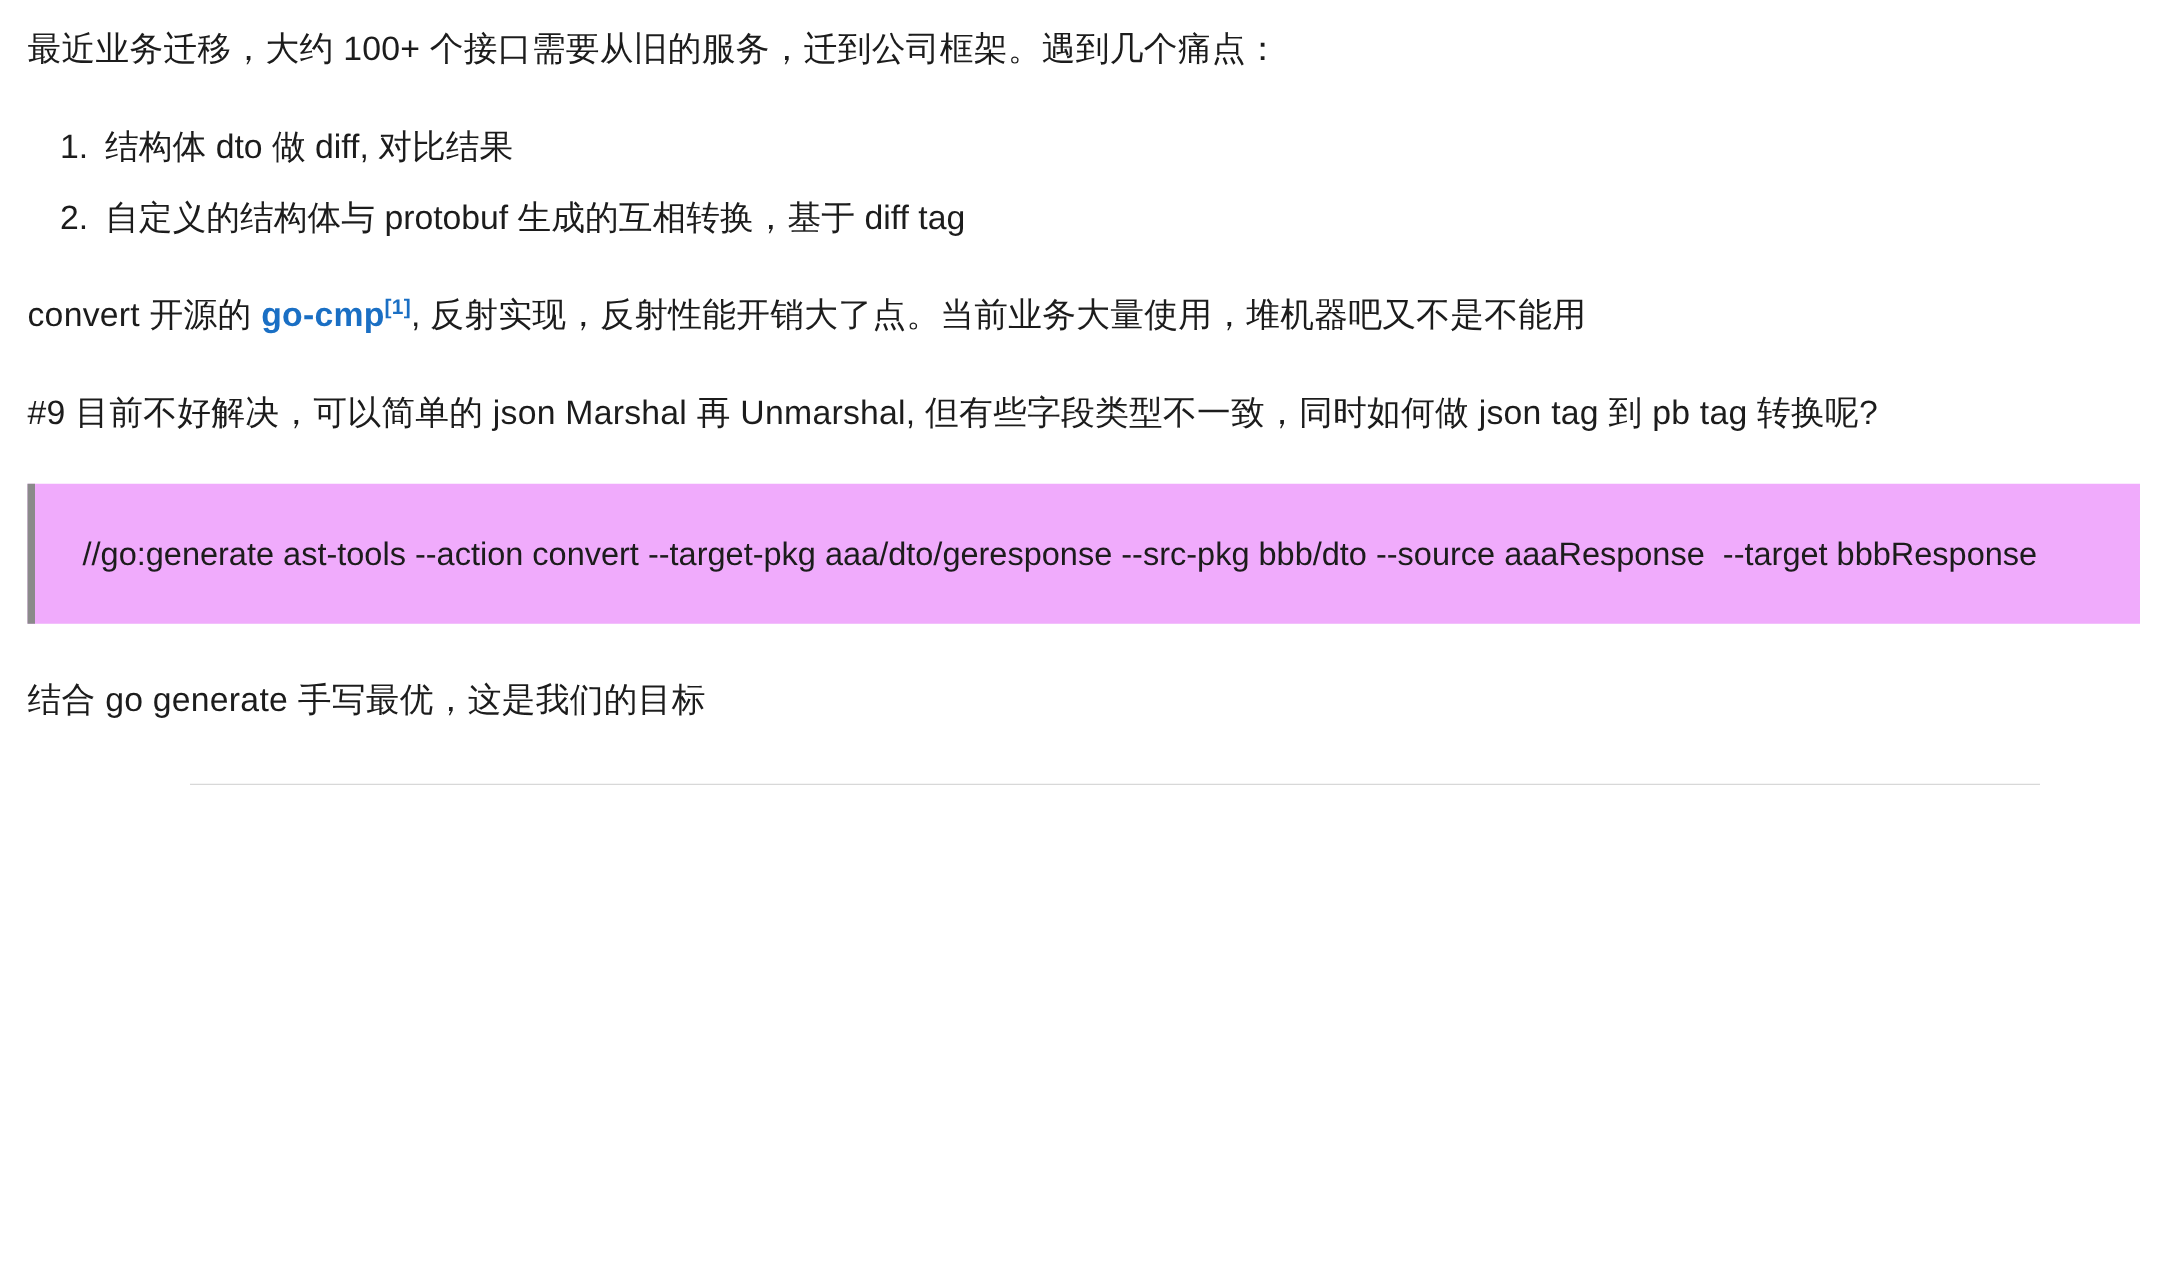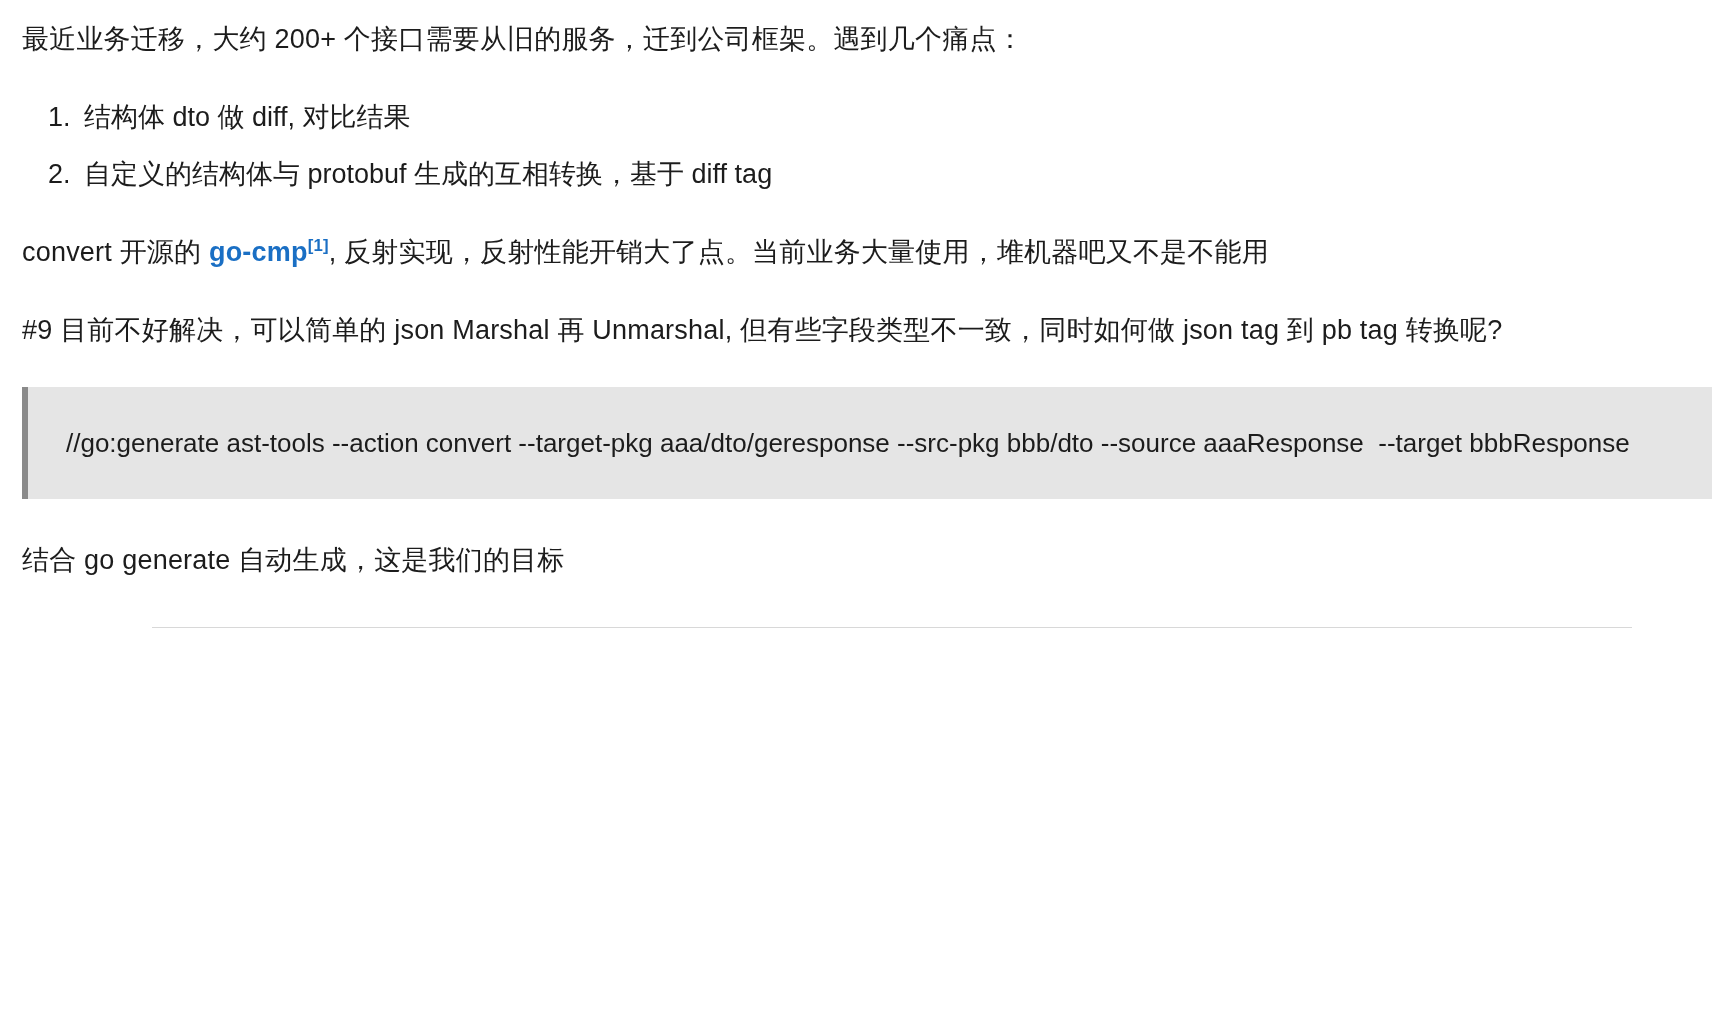--- a/index.html
+++ b/index.html
@@ -84,7 +84,7 @@
 
 <div class="page">
 
-  <p class="para">最近业务迁移，大约 200+ 个接口需要从旧的服务，迁到公司框架。遇到几个痛点：</p>
+  <p class="para">最近业务迁移，大约 100+ 个接口需要从旧的服务，迁到公司框架。遇到几个痛点：</p>
 
   <ol class="steps">
     <li>结构体 dto 做 diff, 对比结果</li>

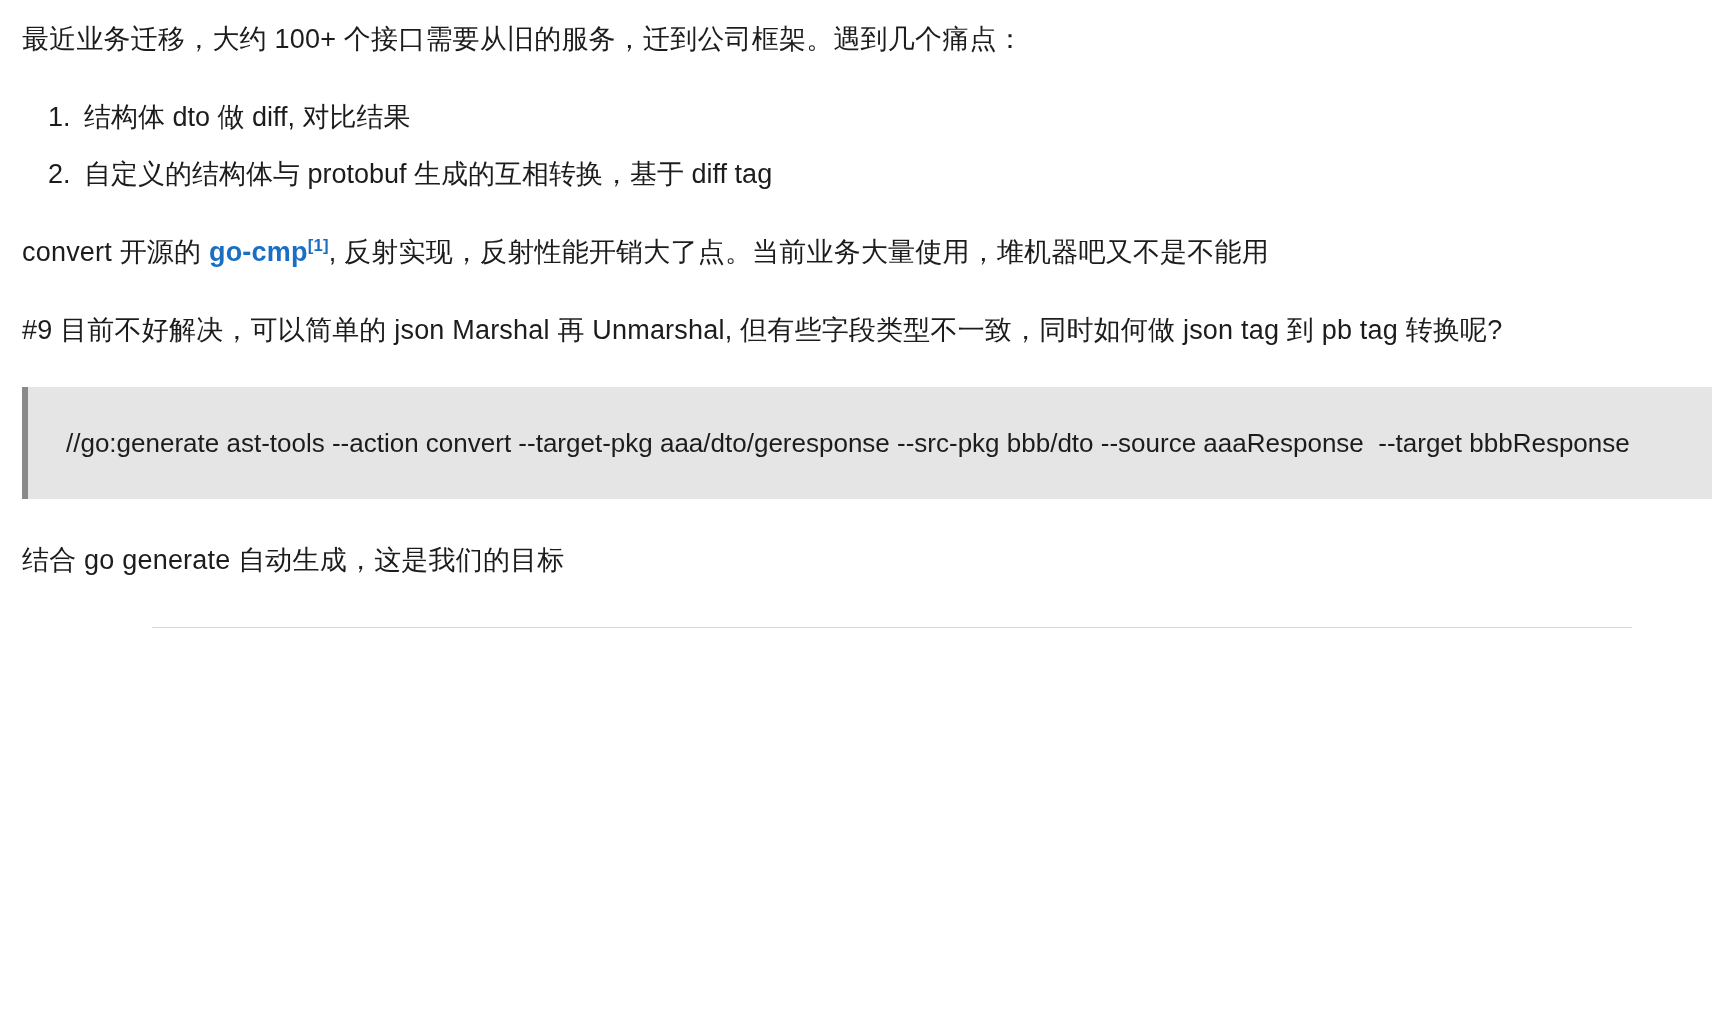--- a/index.html
+++ b/index.html
@@ -54,7 +54,7 @@
   }
   .codeblock {
     position: relative;
-    background: #e5e5e5;
+    background: #f0abfc;
     border-left: 6px solid #8a8a8a;
     margin: 0 0 40px 0;
     padding: 34px 34px 34px 38px;

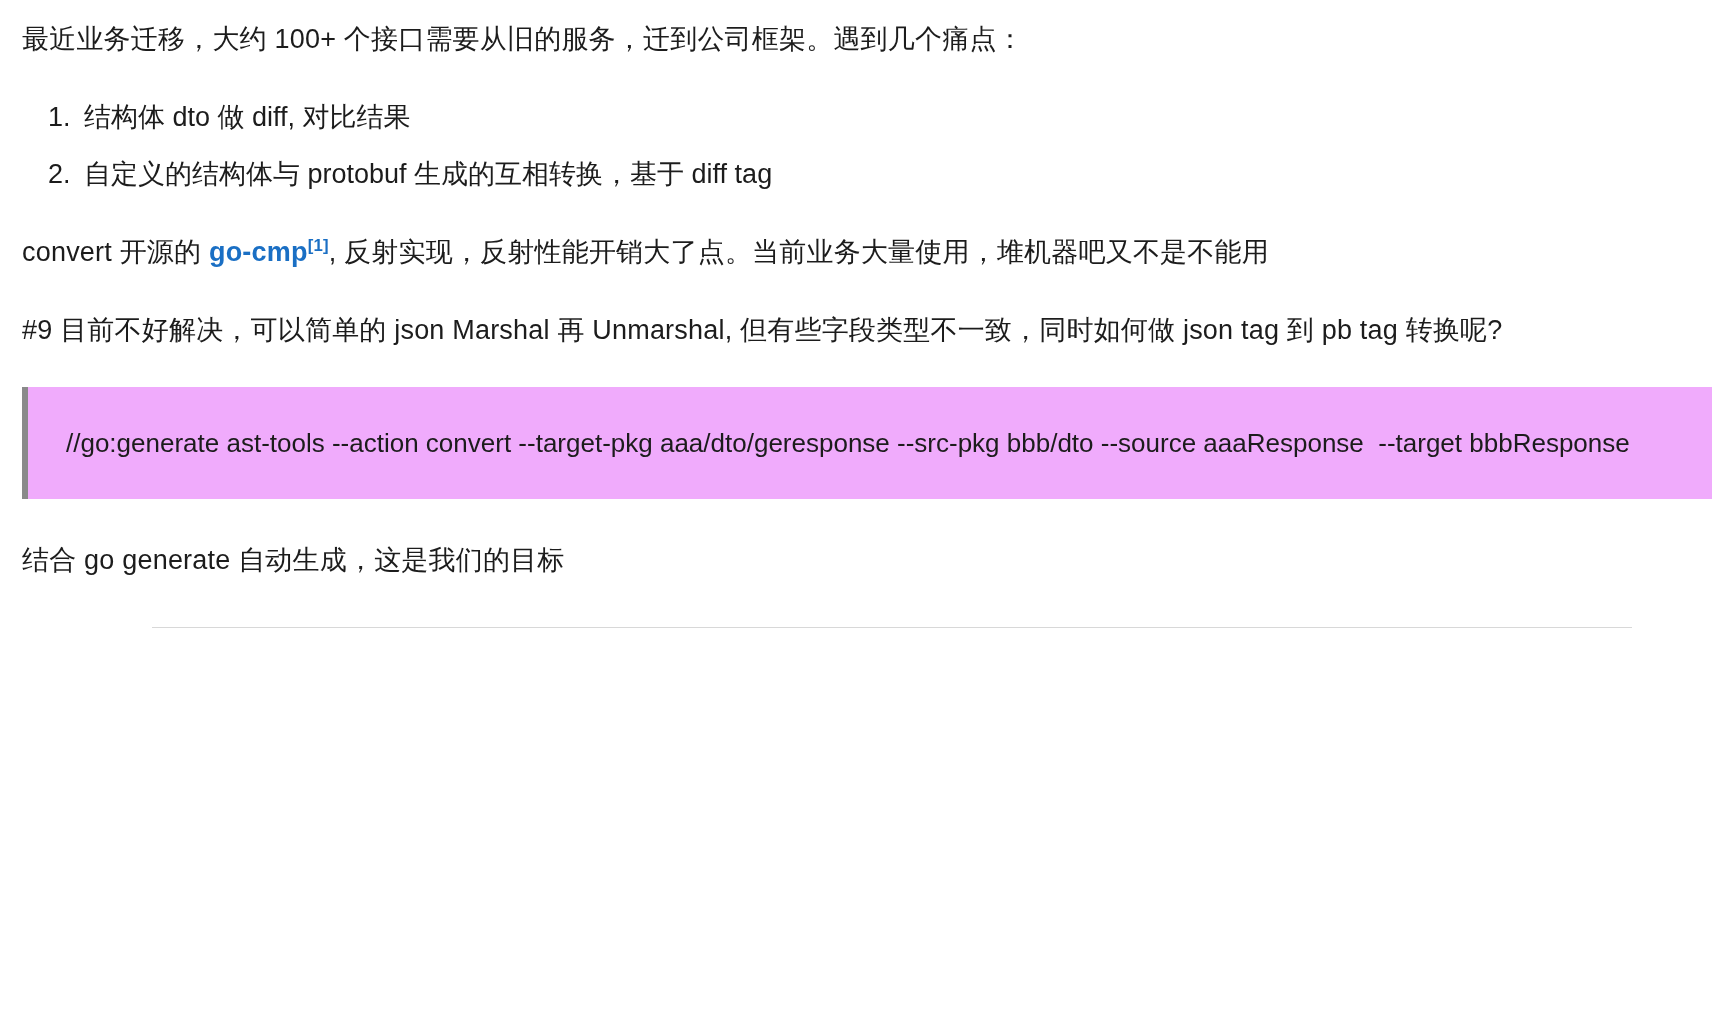--- a/index.html
+++ b/index.html
@@ -101,7 +101,7 @@
     <div class="code-text">//go:generate ast-tools --action convert --target-pkg aaa/dto/geresponse --src-pkg bbb/dto --source aaaResponse  --target bbbResponse</div>
   </div>
 
-  <p class="para bottom-line">结合 go generate 自动生成，这是我们的目标</p>
+  <p class="para bottom-line">结合 go generate 手写最优，这是我们的目标</p>
 
   <div class="footer-rule"></div>
 

